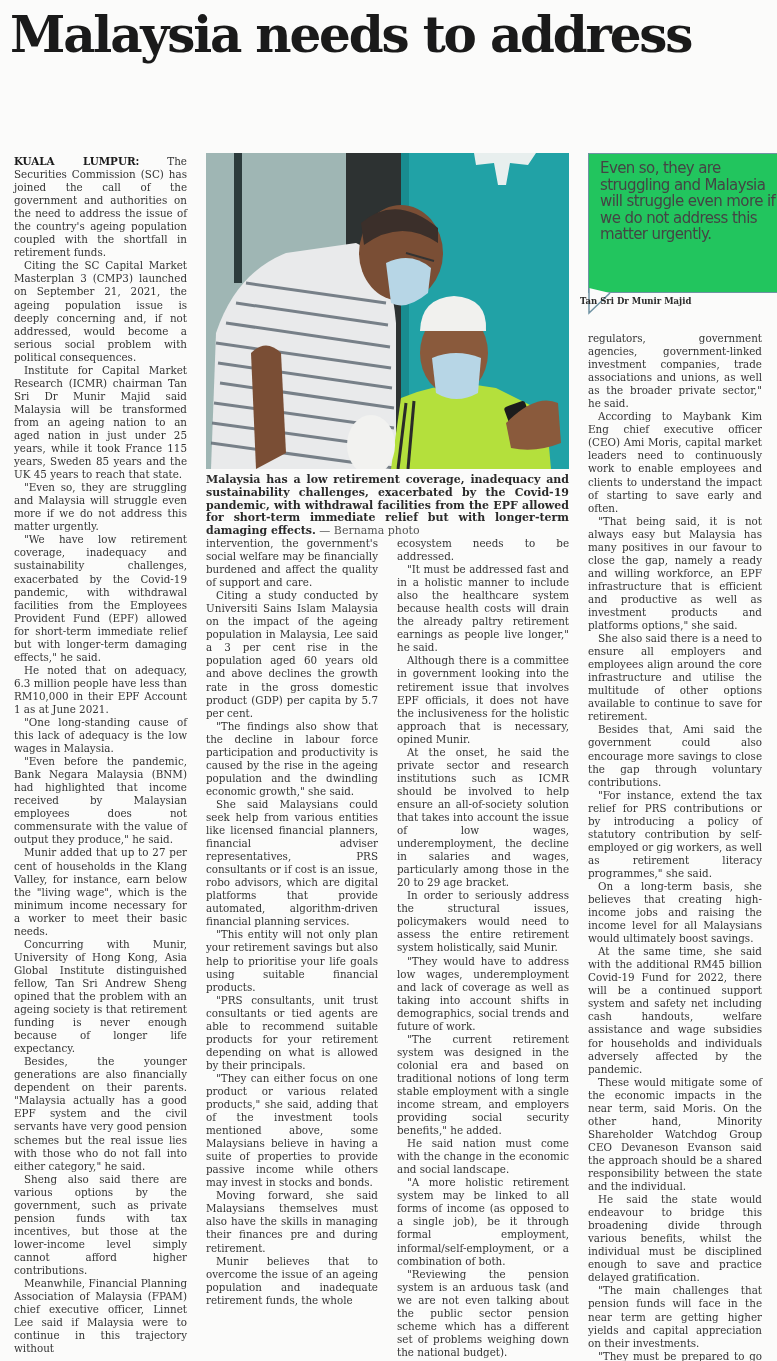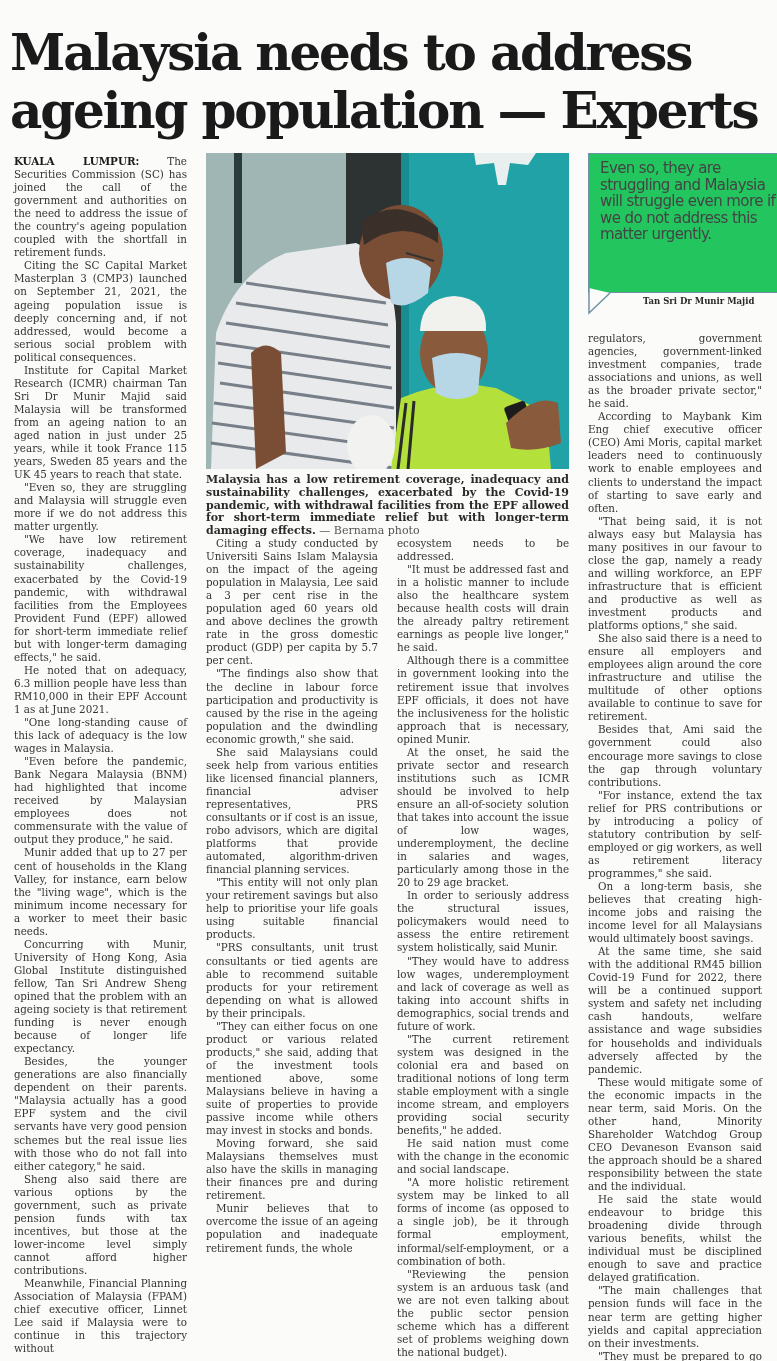--- a/index.html
+++ b/index.html
@@ -7,7 +7,7 @@
   body { position: relative; font-family: "DejaVu Serif", serif; color: #2a2a2a; }
 
   .headline {
-    position: absolute; left: 10px; top: 24px; width: 760px;
+    position: absolute; left: 10px; top: 6px; width: 760px;
     font-family: "DejaVu Serif", serif; font-weight: bold;
     font-size: 50px; line-height: 58px; letter-spacing: -2.2px; color: #1a1a1a;
   }

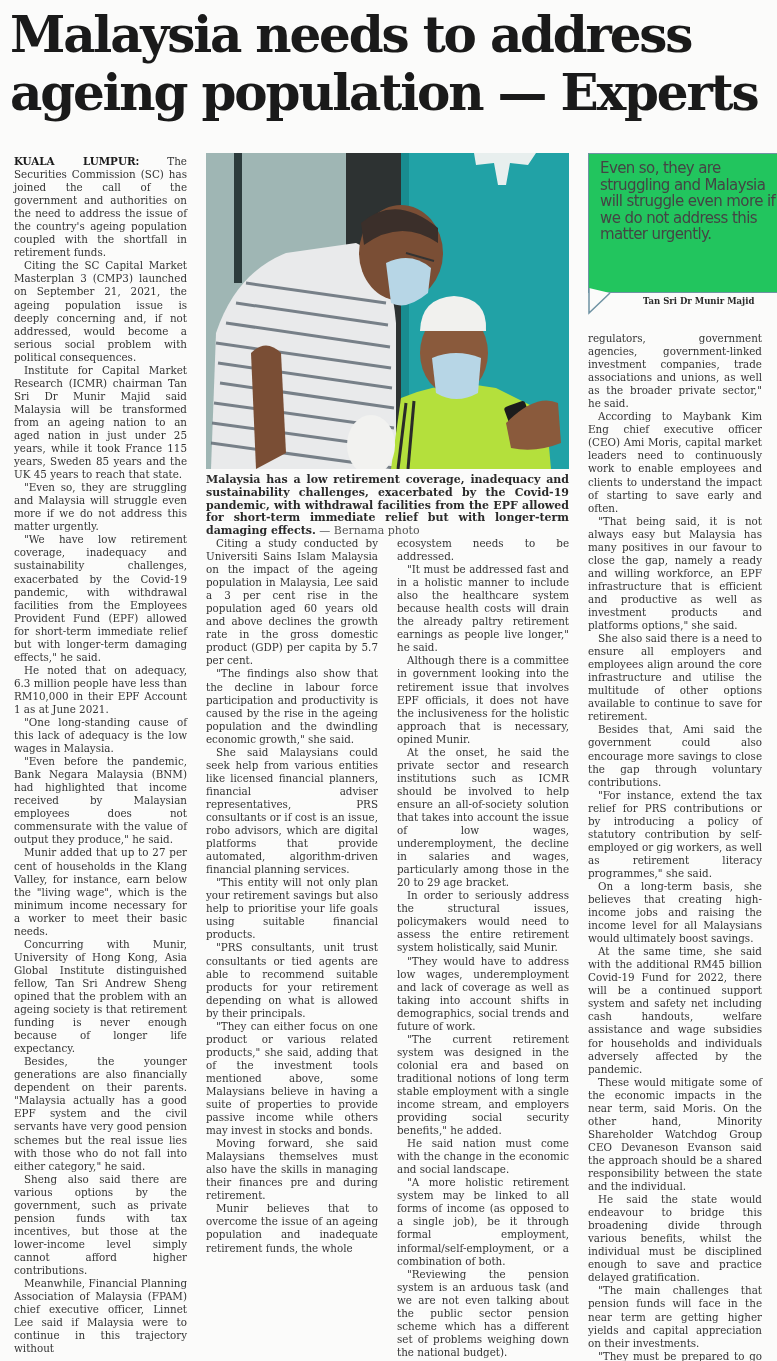--- a/index.html
+++ b/index.html
@@ -58,7 +58,6 @@
 
 <h1 class="headline">
   <span class="line">Malaysia needs to address</span>
-  <span class="line">ageing population — Experts</span>
 </h1>
 
 <div class="photo">

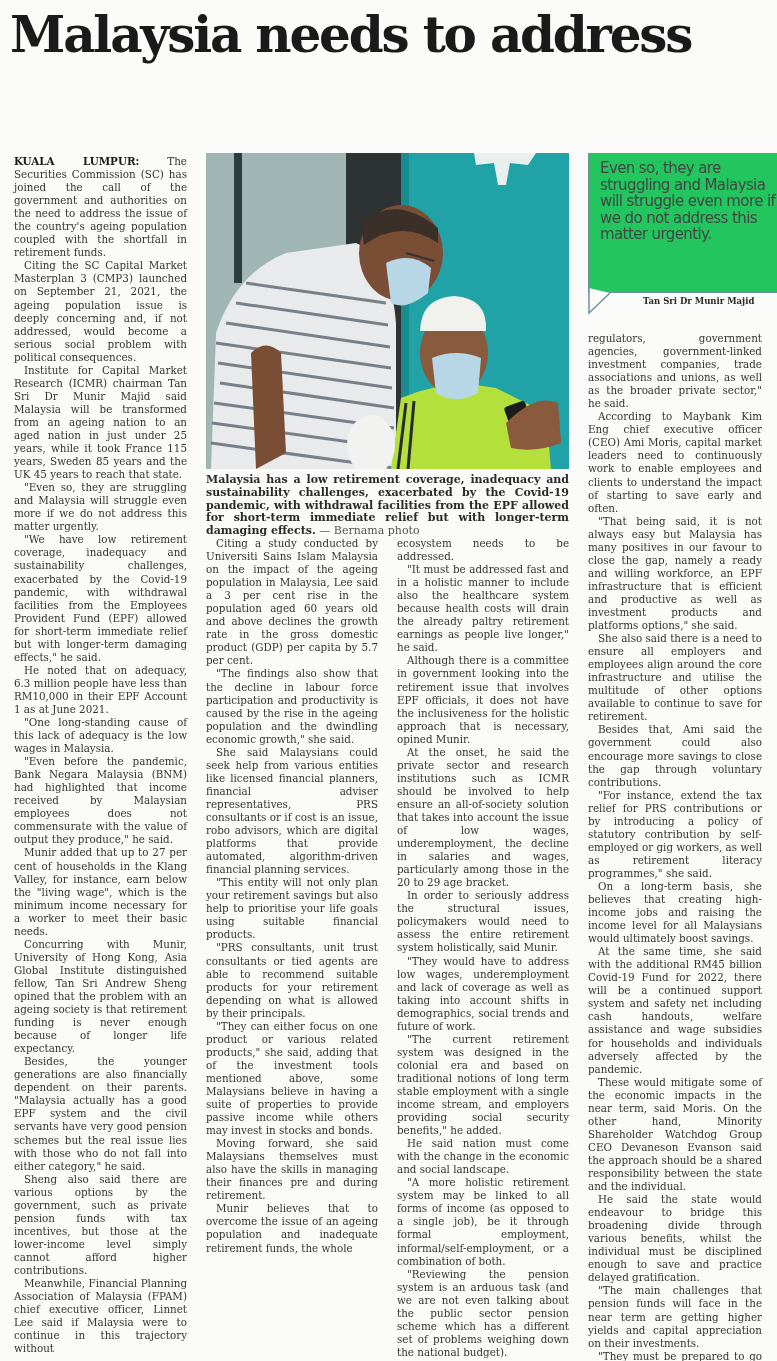--- a/index.html
+++ b/index.html
@@ -49,7 +49,7 @@
     position: absolute; left: 586px; top: 285px; width: 30px; height: 30px;
   }
   .pq-attrib {
-    position: absolute; left: 643px; top: 296px;
+    position: absolute; left: 580px; top: 296px;
     font-family: "DejaVu Serif", serif; font-weight: bold; font-size: 8.5px; color: #2a2a2a;
   }
 </style>

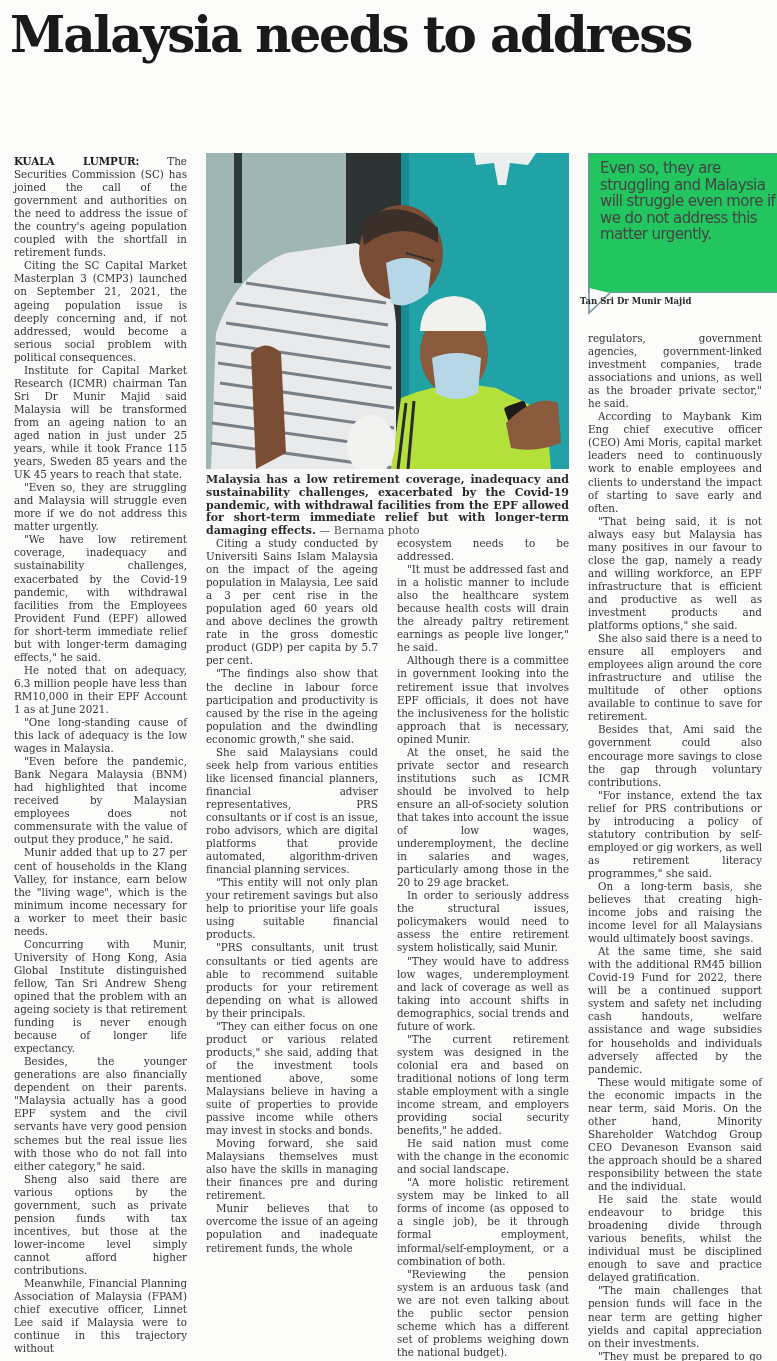--- a/index.html
+++ b/index.html
@@ -127,6 +127,7 @@
     <p>Meanwhile, Financial Planning Association of Malaysia (FPAM) chief executive officer, Linnet Lee said if Malaysia were to continue in this trajectory without</p>
   </div>
 <div class="col" id="col2">
+    <p class="noindent">intervention, the government's social welfare may be financially burdened and affect the quality of support and care.</p>
     <p>Citing a study conducted by Universiti Sains Islam Malaysia on the impact of the ageing population in Malaysia, Lee said a 3 per cent rise in the population aged 60 years old and above declines the growth rate in the gross domestic product (GDP) per capita by 5.7 per cent.</p>
     <p>"The findings also show that the decline in labour force participation and productivity is caused by the rise in the ageing population and the dwindling economic growth," she said.</p>
     <p>She said Malaysians could seek help from various entities like licensed financial planners, financial adviser representatives, PRS consultants or if cost is an issue, robo advisors, which are digital platforms that provide automated, algorithm-driven financial planning services.</p>

